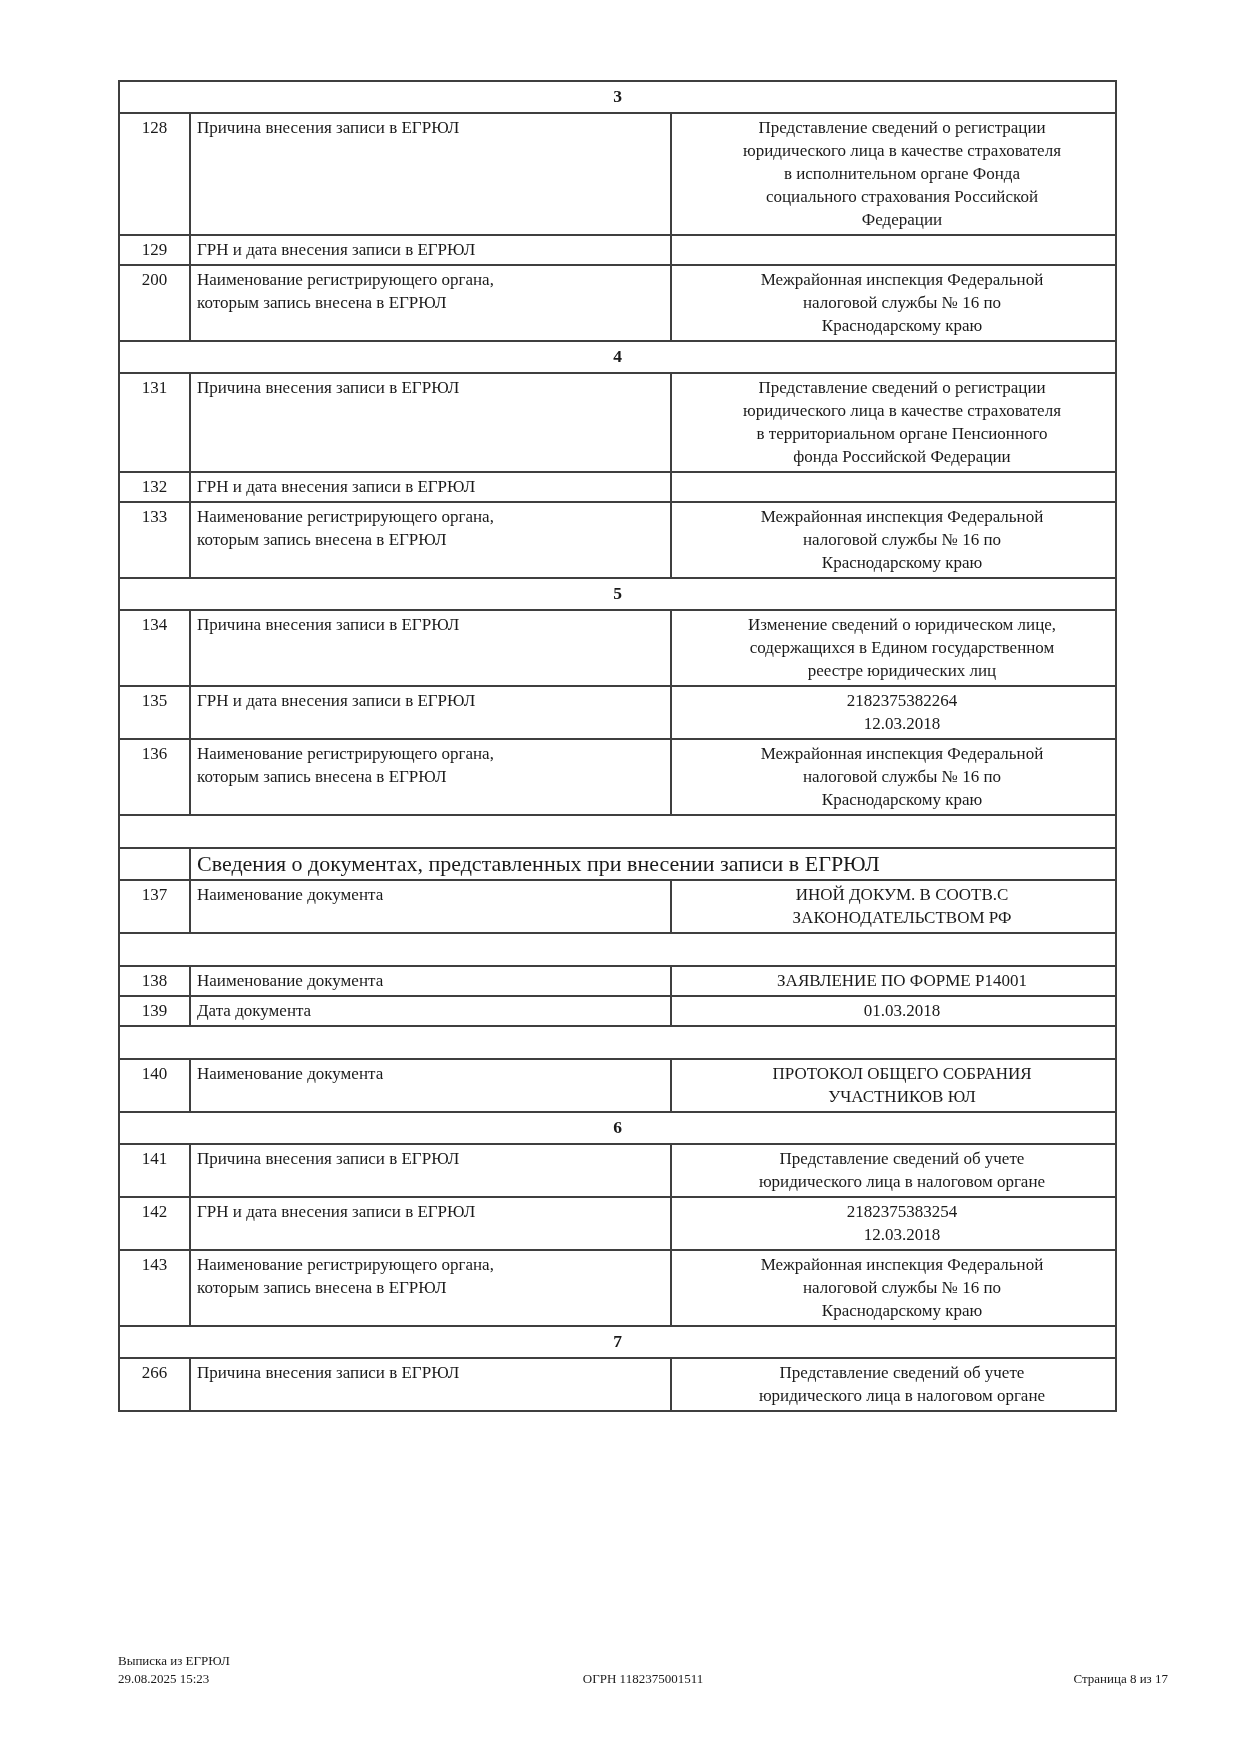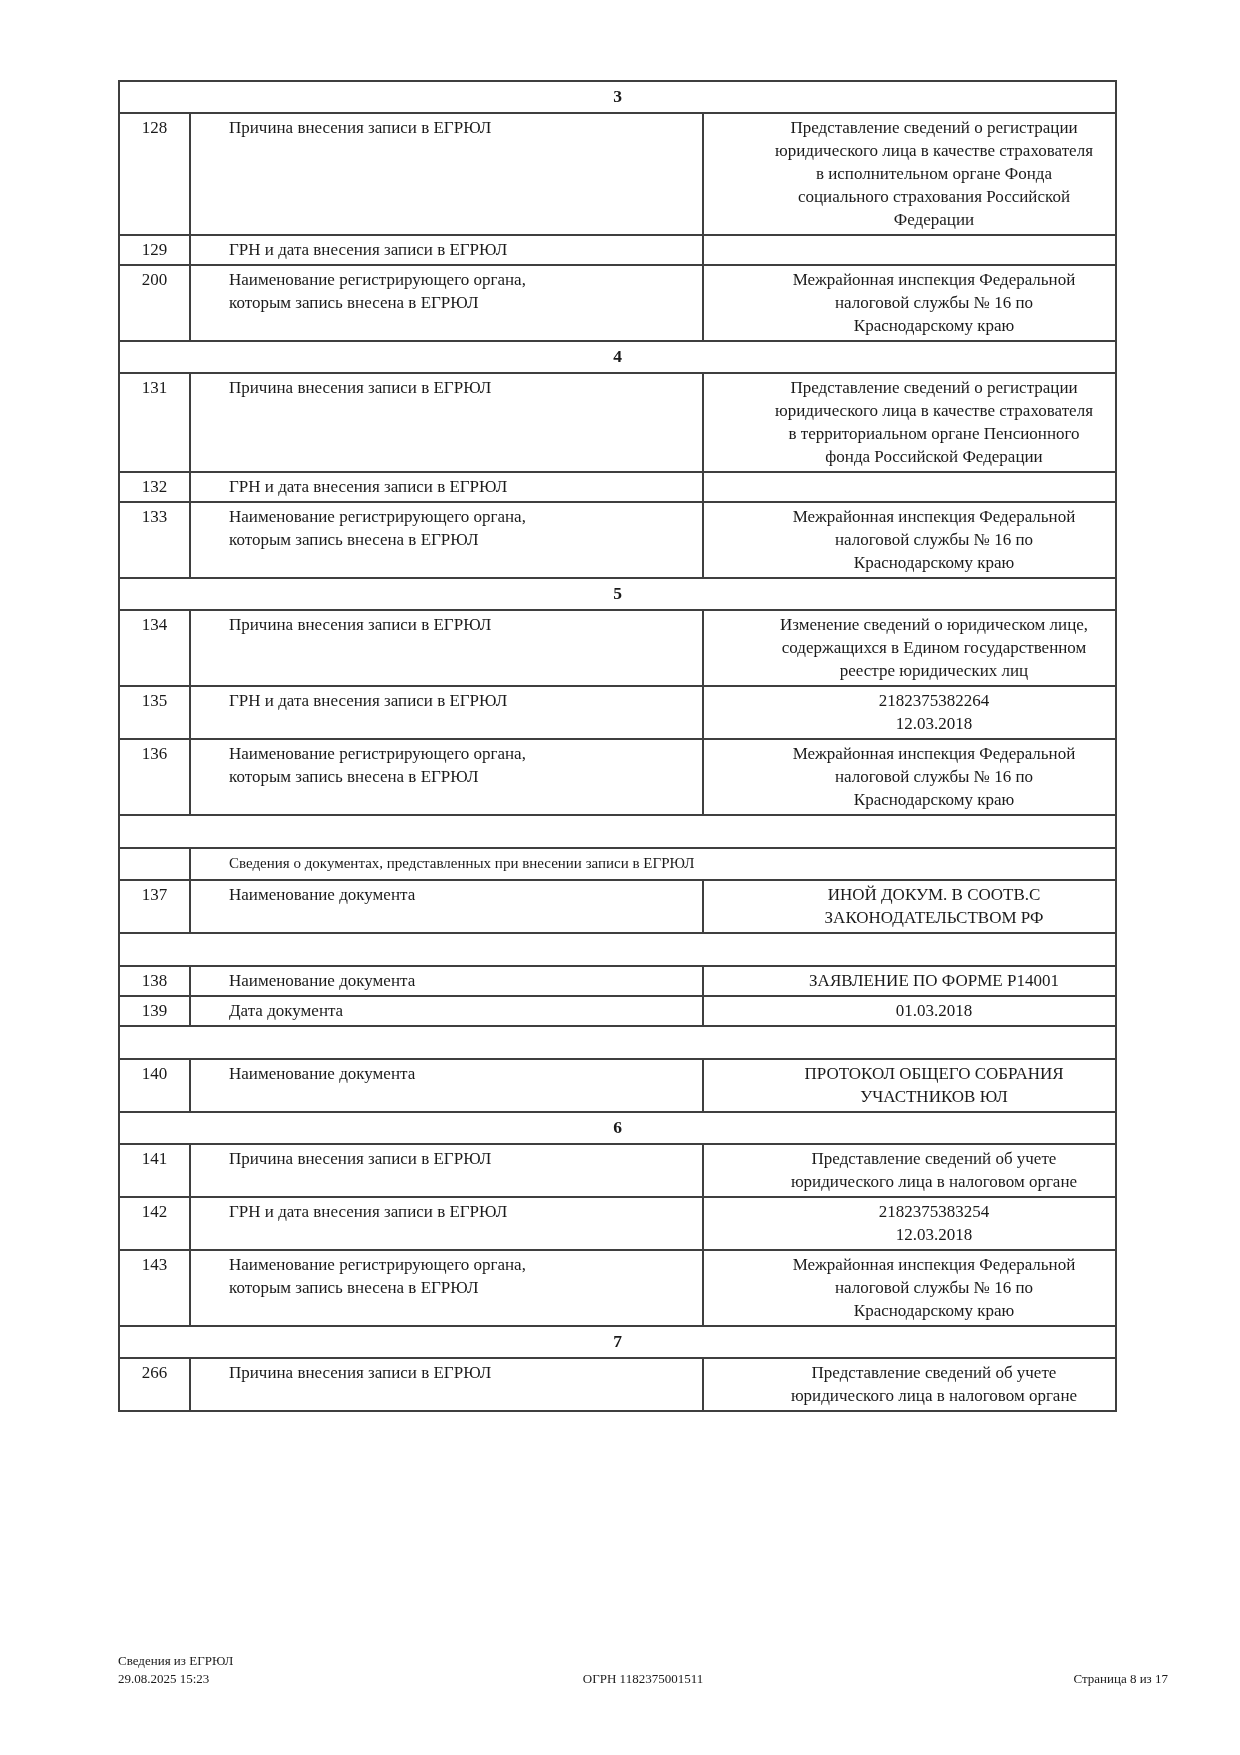--- a/index.html
+++ b/index.html
@@ -21,7 +21,7 @@
     background: #ffffff;
   }
   .tr { display: flex; align-items: stretch; }
-  .tr + .tr { border-top: 2px solid #3f3f3f; gap: 32px; }
+  .tr + .tr { border-top: 2px solid #3f3f3f; }
 
   .td {
     font-size: 17px;

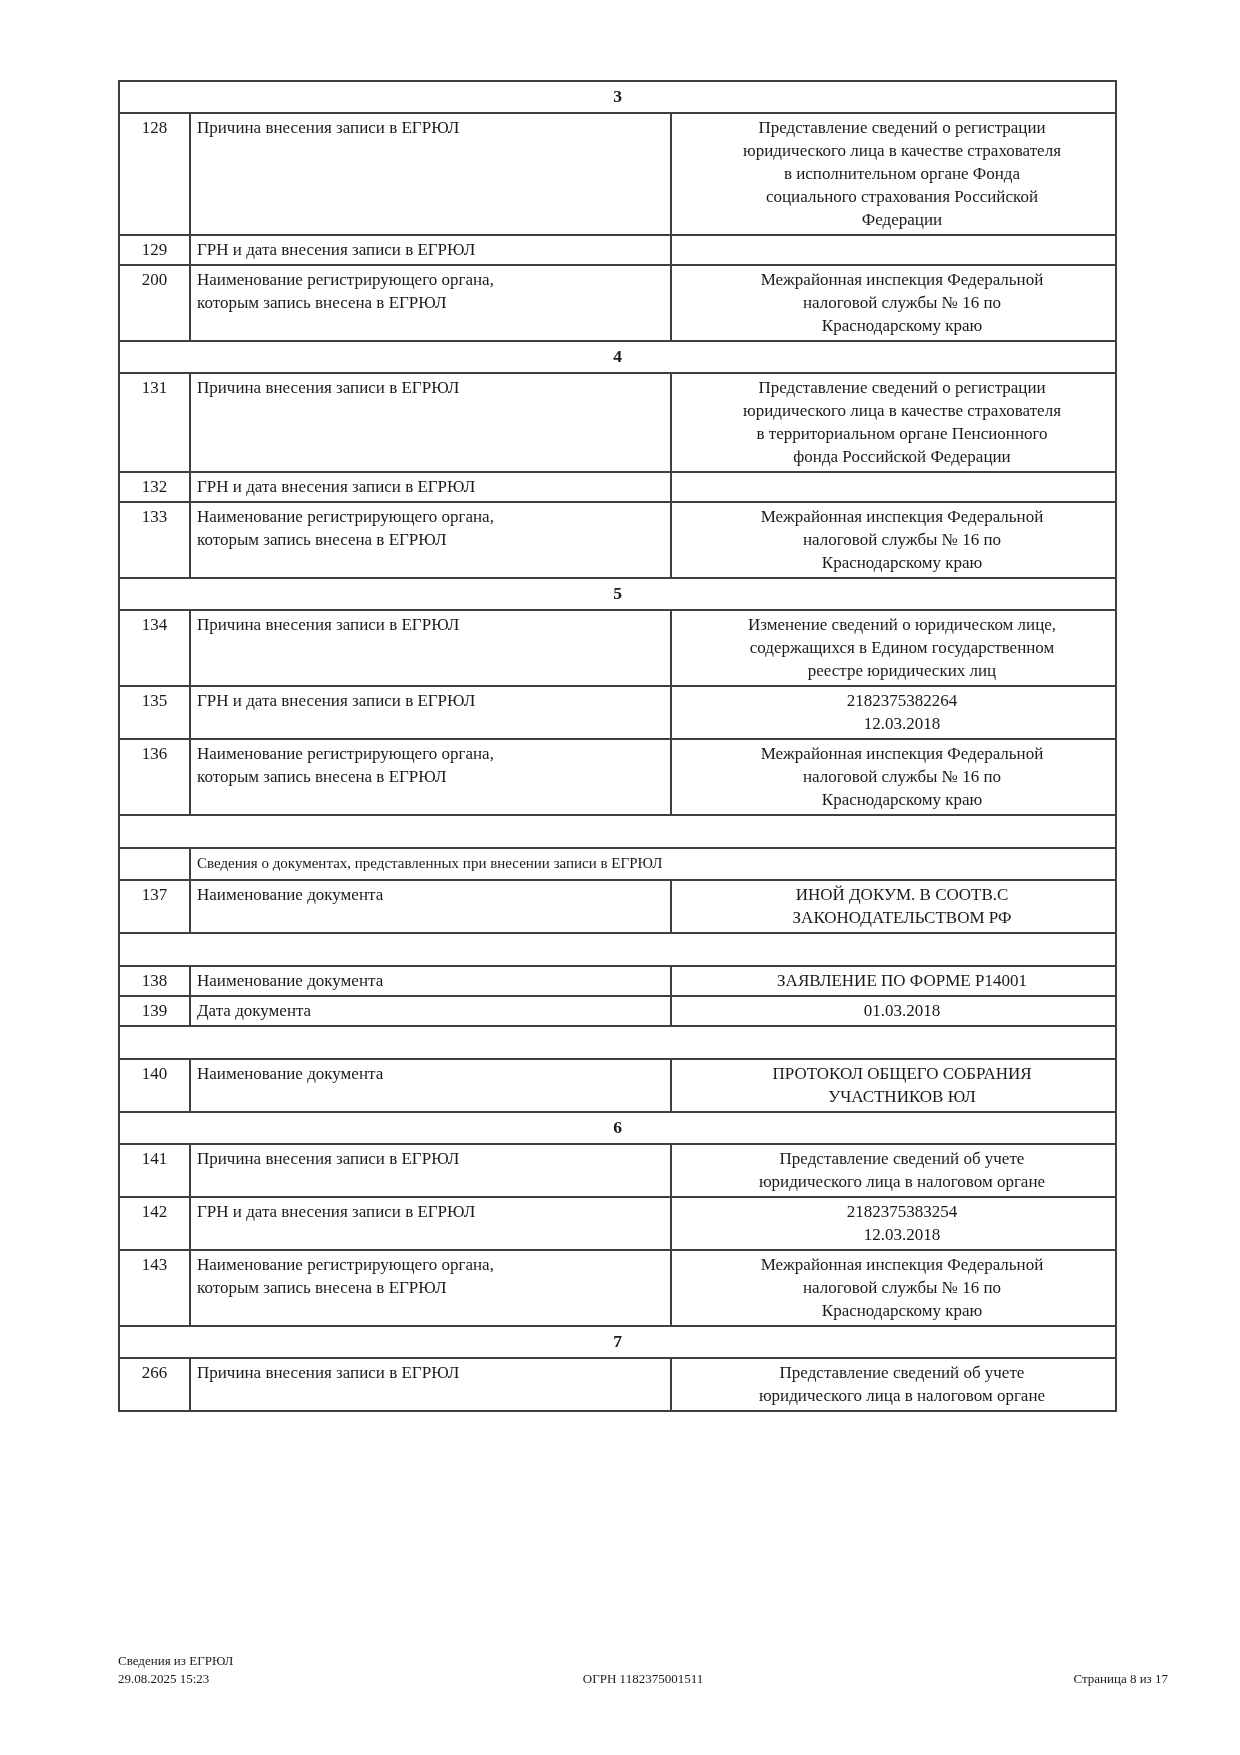--- a/index.html
+++ b/index.html
@@ -60,7 +60,7 @@
 
   .subheader-row .td-span {
     flex: 1 1 auto;
-    font-size: 15px;
+    font-size: 22px;
     line-height: 23px;
     padding: 3px 4px 4px 6px;
   }

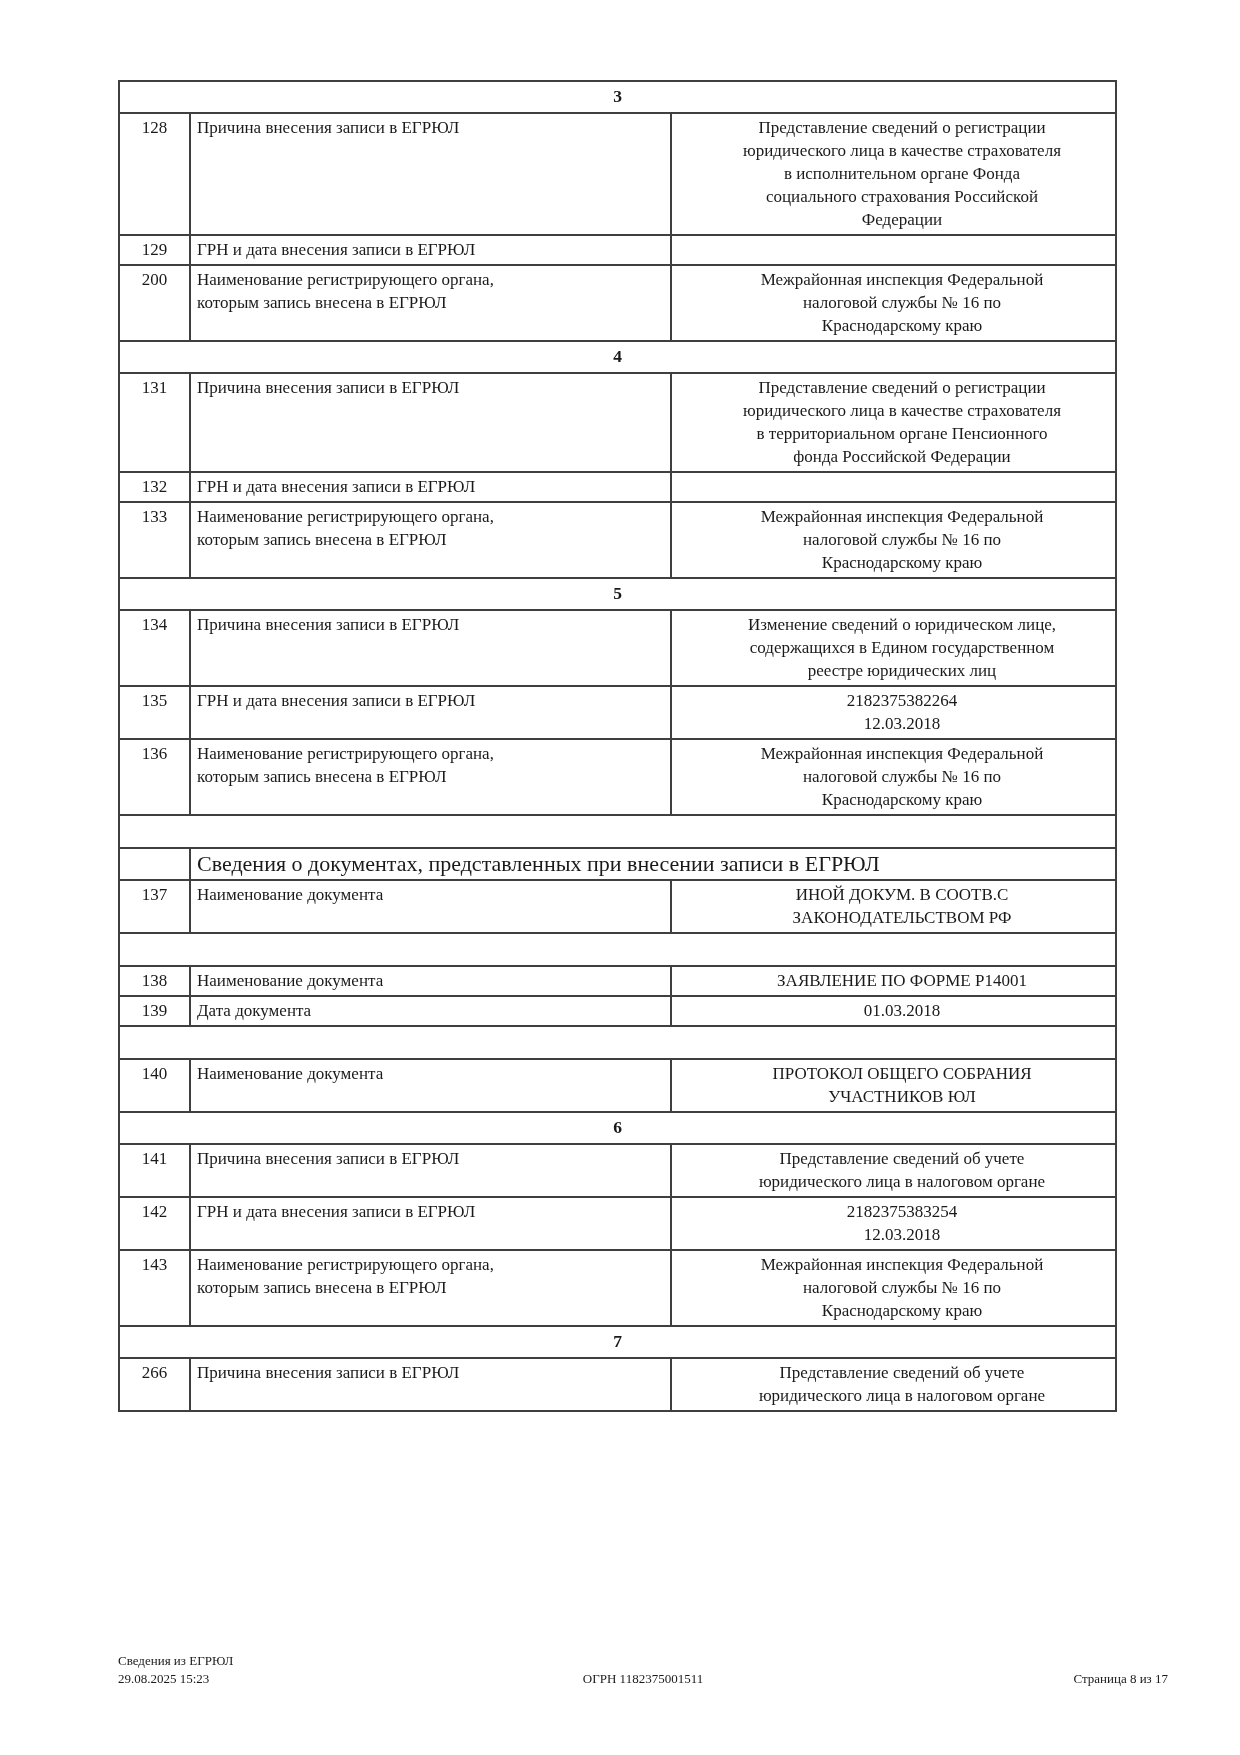--- a/index.html
+++ b/index.html
@@ -224,7 +224,7 @@
 
 <div class="page-footer">
   <div class="footer-left">
-    <div>Сведения из ЕГРЮЛ</div>
+    <div>Выписка из ЕГРЮЛ</div>
     <div>29.08.2025 15:23</div>
   </div>
   <div class="footer-center">ОГРН 1182375001511</div>

